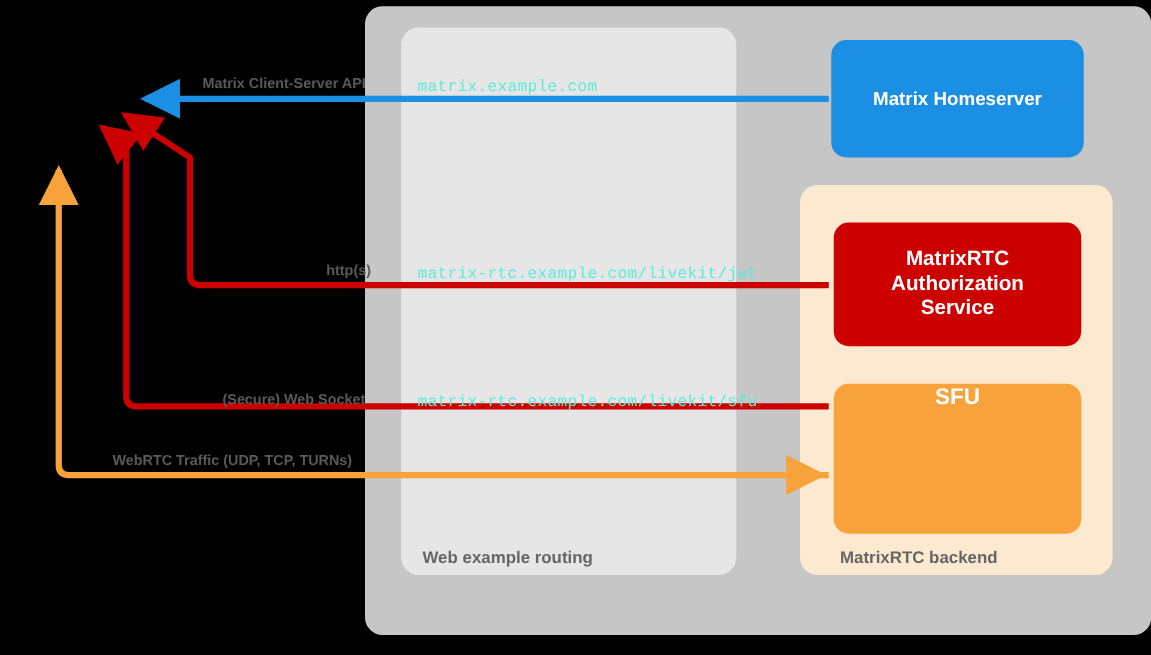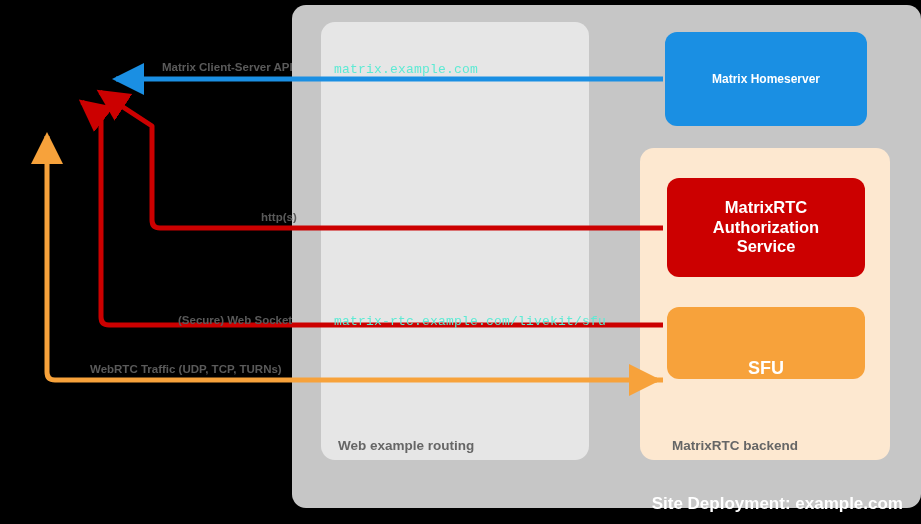--- a/index.html
+++ b/index.html
@@ -32,7 +32,7 @@
   #matrix-homeserver{
     left:665px;top:32px;width:202px;height:94px;border-radius:12px;
     background:#1a8fe3;display:flex;align-items:center;justify-content:center;
-    color:#fff;font-weight:bold;font-size:12px;
+    color:#fff;font-weight:bold;font-size:15px;
   }
   #rtc-auth-service{
     left:667px;top:178px;width:198px;height:99px;border-radius:12px;

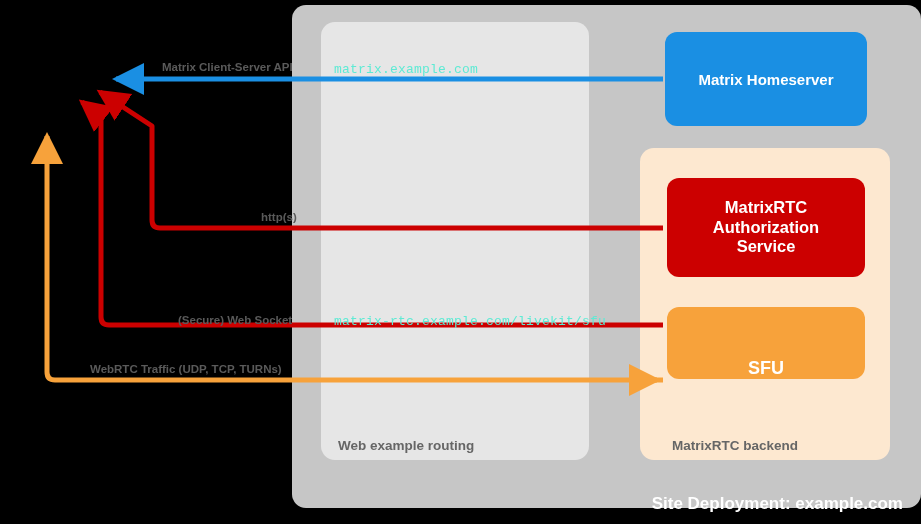--- a/index.html
+++ b/index.html
@@ -124,6 +124,7 @@
   </div>
 
   <div class="abs ep-label" id="ep-1">matrix.example.com</div>
+  <div class="abs ep-label" id="ep-2">matrix-rtc.example.com/livekit/jwt</div>
   <div class="abs ep-label" id="ep-3">matrix-rtc.example.com/livekit/sfu</div>
 
   <div class="abs edge-label" id="el-csapi">Matrix Client-Server API</div>

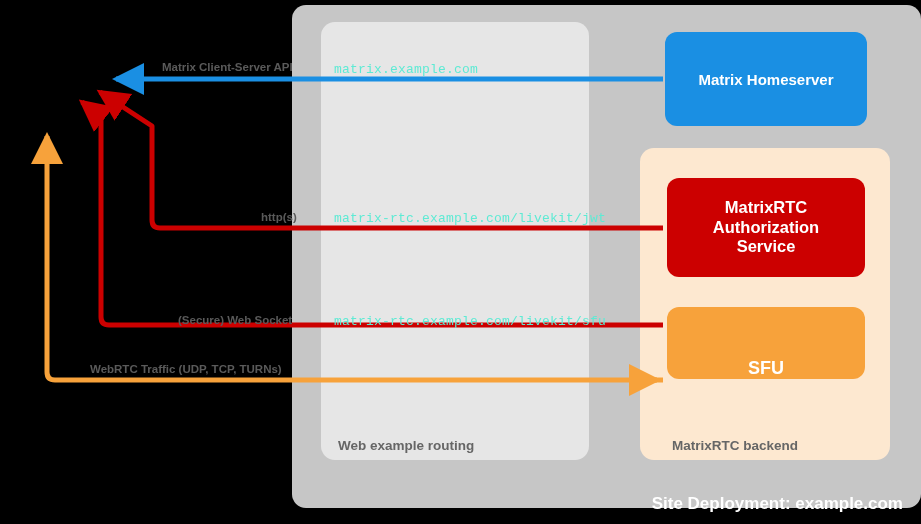--- a/index.html
+++ b/index.html
@@ -40,8 +40,8 @@
     text-align:center;color:#fff;font-weight:bold;font-size:16.5px;line-height:1.2;
   }
   #sfu{
-    left:667px;top:307px;width:198px;height:72px;border-radius:12px;
-    background:#f7a23b;display:flex;align-items:flex-end;justify-content:center;
+    left:667px;top:307px;width:198px;height:120px;border-radius:12px;
+    background:#f7a23b;display:flex;align-items:flex-start;justify-content:center;
     color:#fff;font-weight:bold;font-size:18px;
   }
 

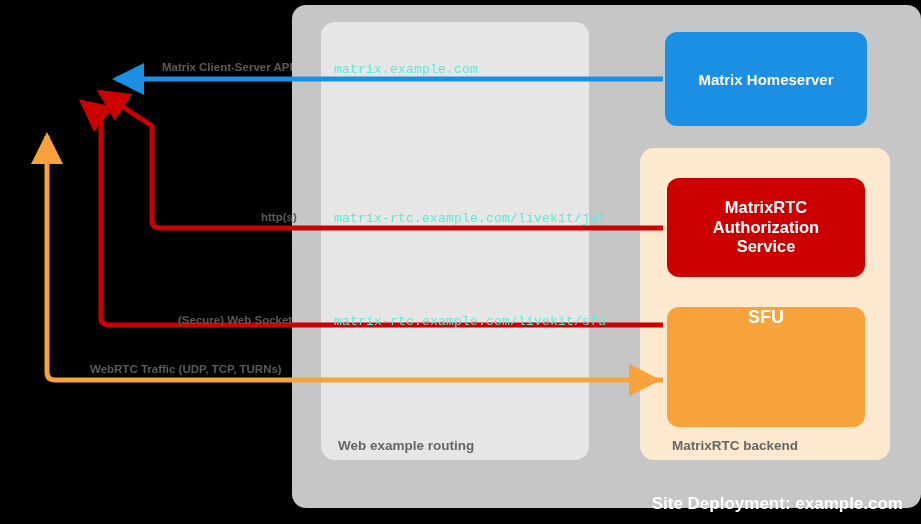--- a/index.html
+++ b/index.html
@@ -134,7 +134,6 @@
 
   <div class="abs caption" id="cap-web">Web example routing</div>
   <div class="abs caption" id="cap-rtc">MatrixRTC backend</div>
-  <div class="abs" id="cap-site">Site Deployment: example.com</div>
 
 </div>
 

